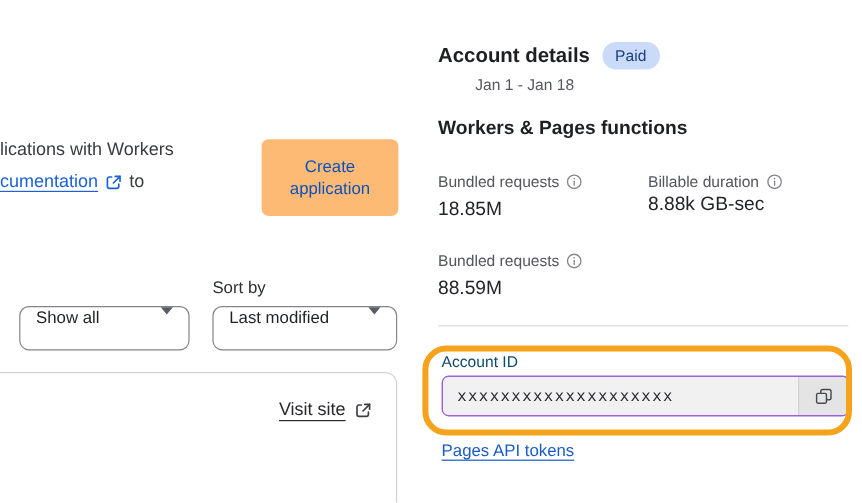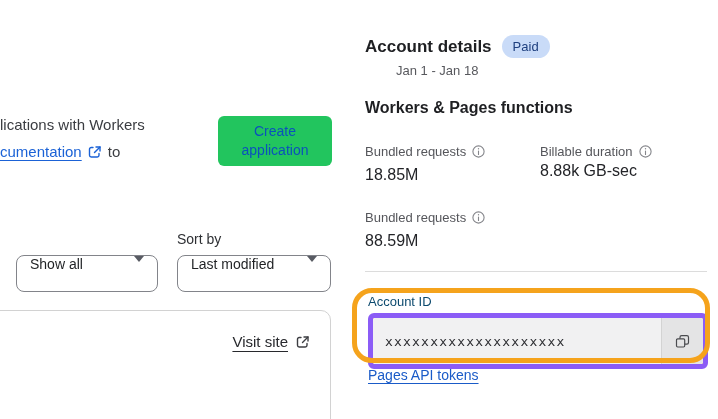--- a/index.html
+++ b/index.html
@@ -31,8 +31,8 @@
   }
   .ext-icon { display: inline-flex; color: #1b62d6; }
   .create-btn {
-    left: 218px; top: 116px; width: 114px; height: 50px;
-    background: #22c55e; color: #0b51bd;
+    left: 218px; top: 116px; width: 114px; height: 64px;
+    background: #fdba74; color: #0b51bd;
     border: none; border-radius: 6px;
     font-family: "Liberation Sans", sans-serif;
     font-size: 14px; line-height: 1.35; text-align: center;

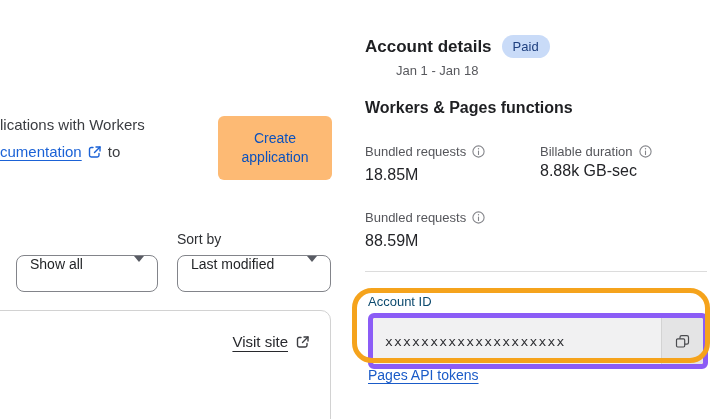--- a/index.html
+++ b/index.html
@@ -98,8 +98,8 @@
   }
   .acctid-label { left: 368px; top: 294px; font-size: 13px; color: #0c4a6e; }
   .acctid-group {
-    left: 368px; top: 313px; width: 340px; height: 56px;
-    border: 5px solid #8b5cf6; border-radius: 6px;
+    left: 368px; top: 313px; width: 340px; height: 34px;
+    border: 1px solid #8b5cf6; border-radius: 6px;
     display: flex; overflow: hidden; background: #b91c1c;
   }
   .acctid-input {

